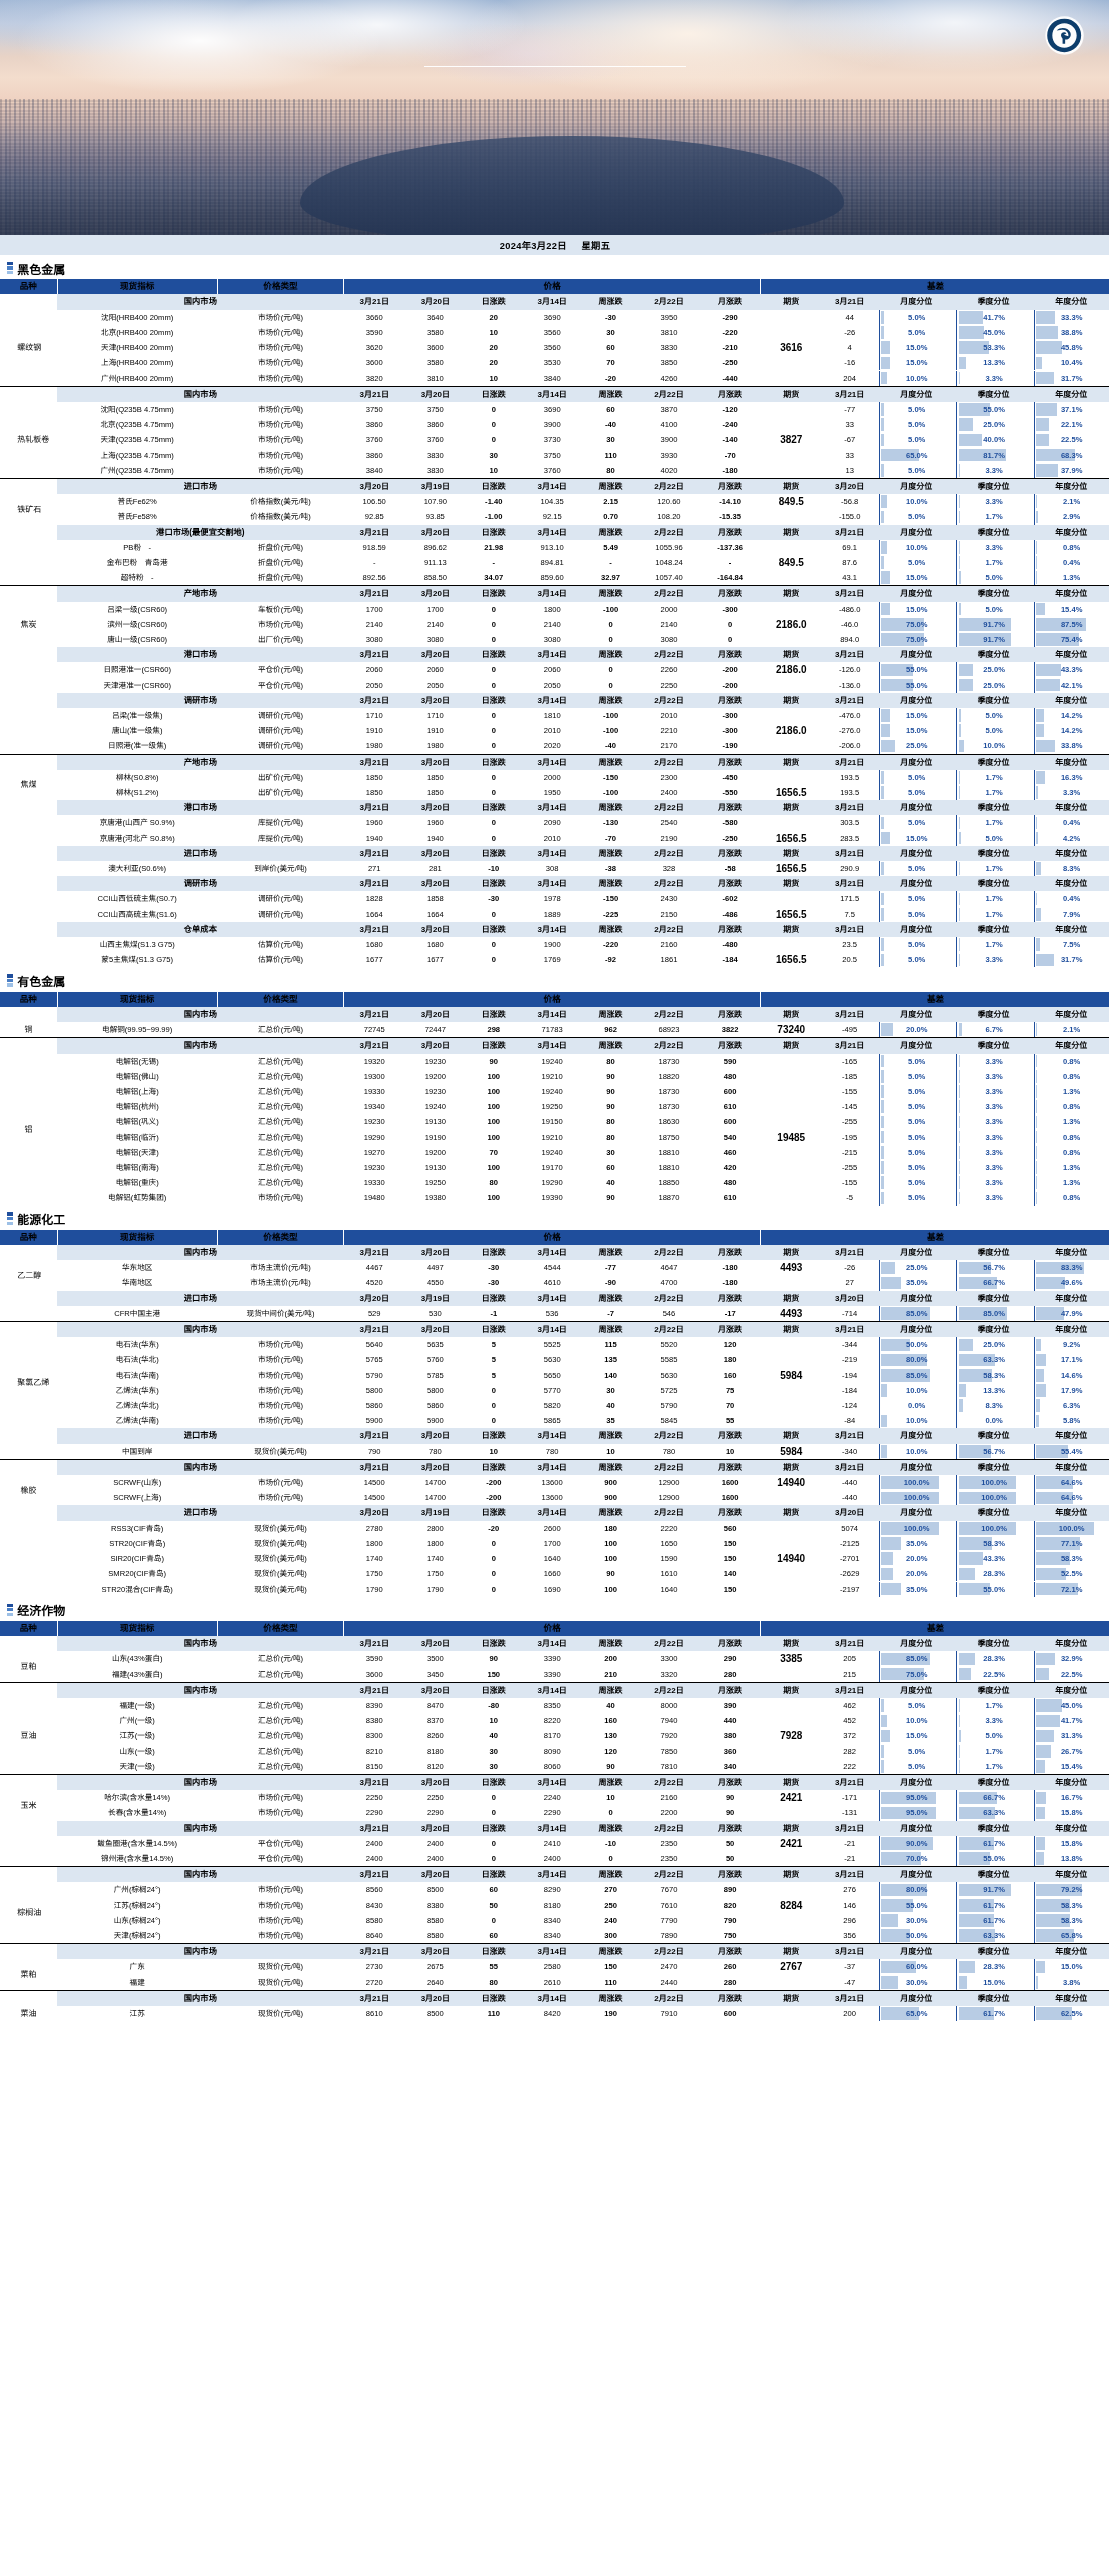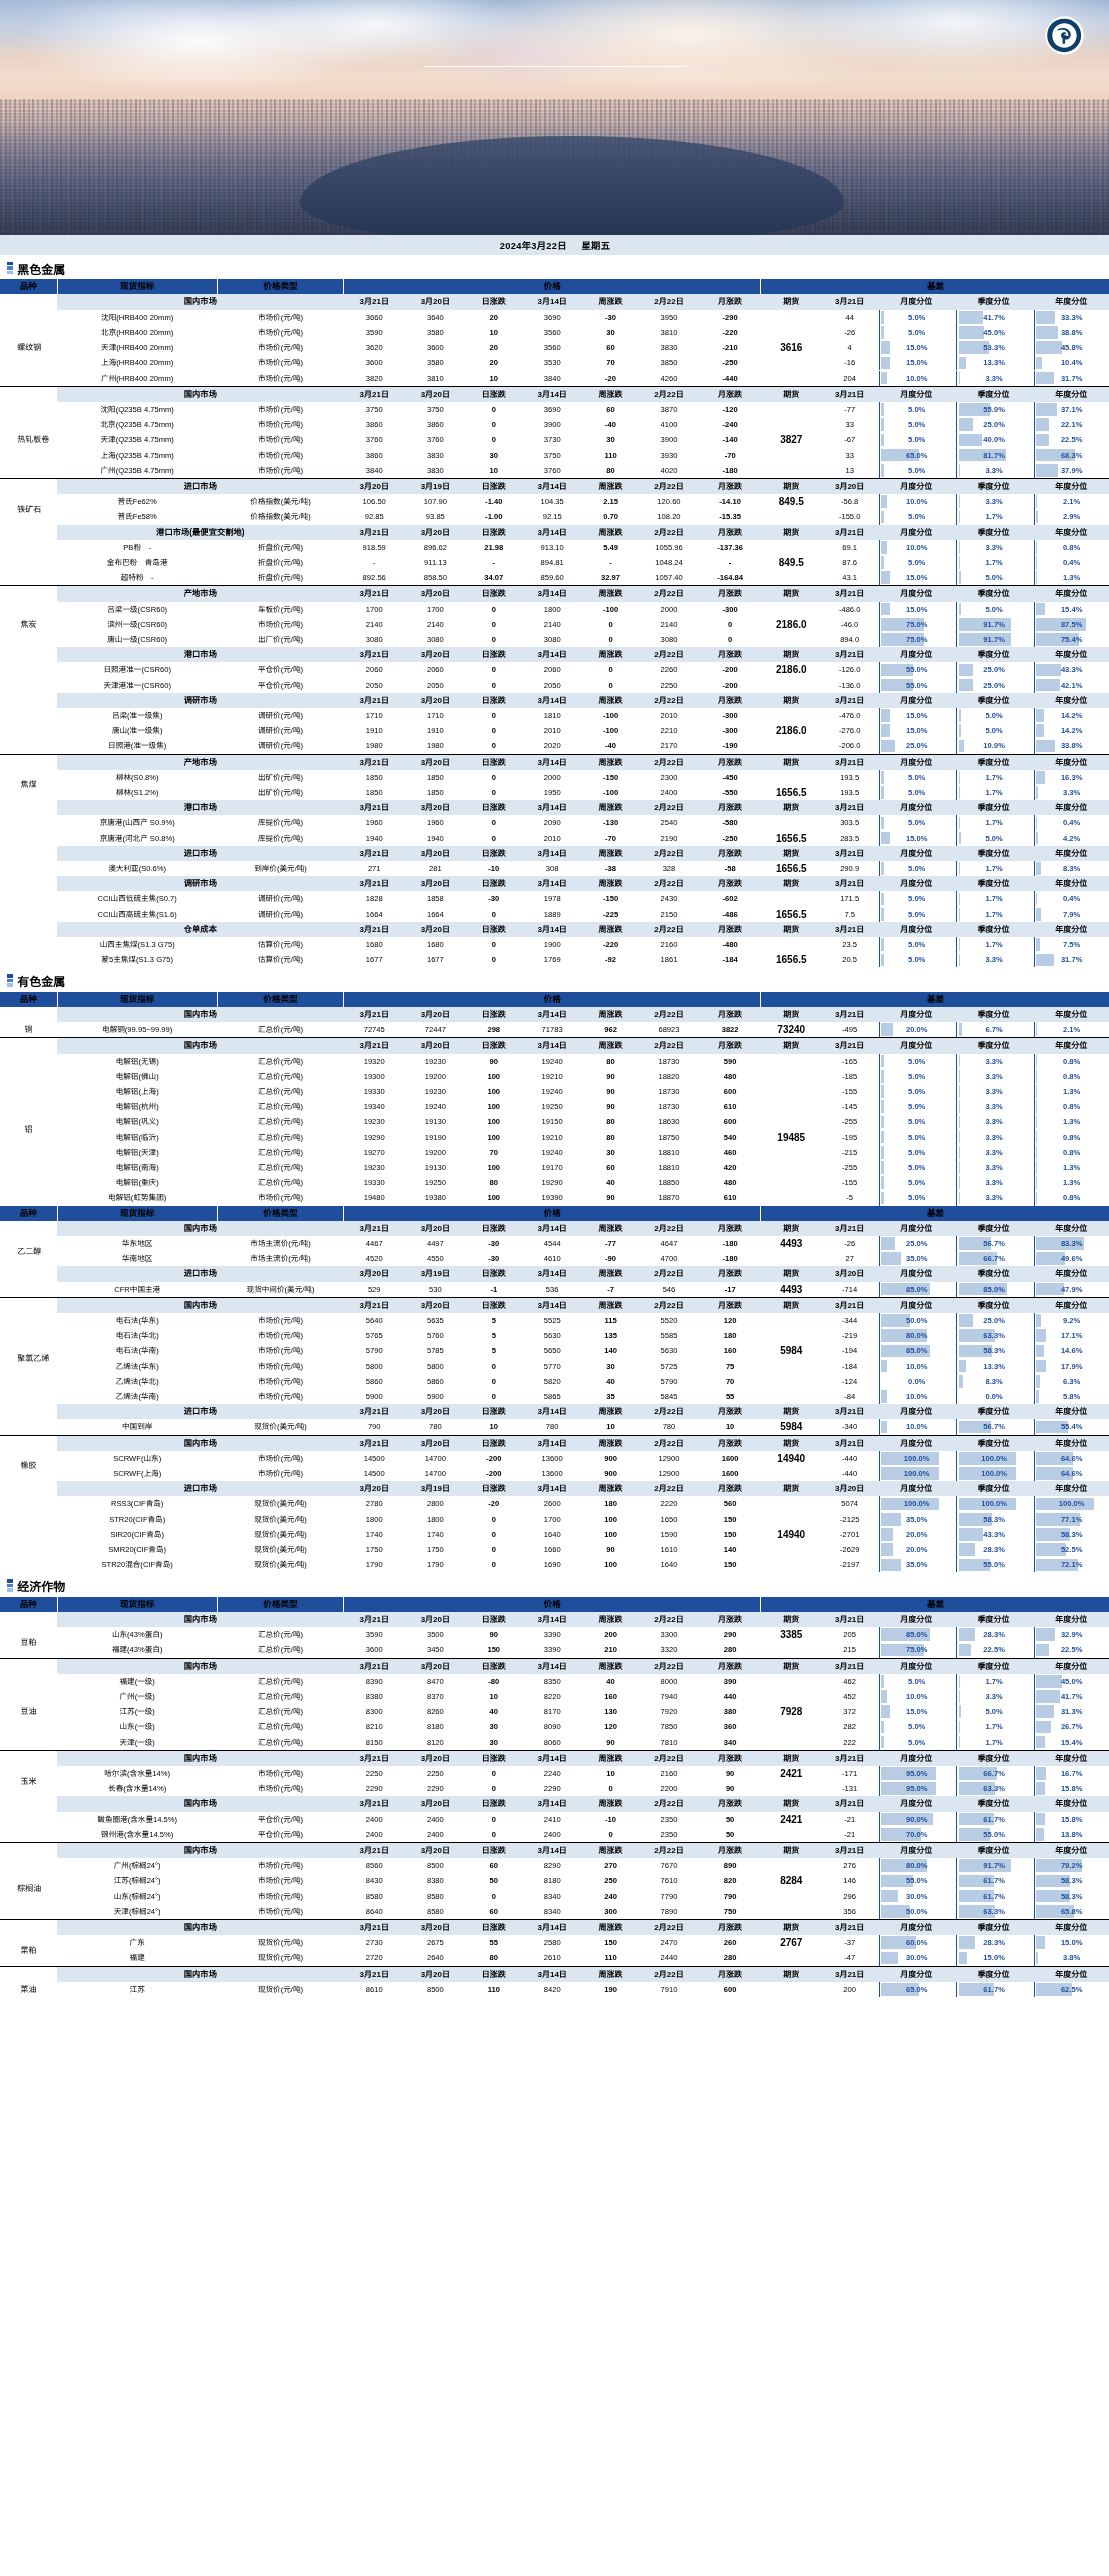--- a/index.html
+++ b/index.html
@@ -1478,6 +1478,14 @@
           </tr>
         </tbody>
       </table>
+      <div class="sec-head">
+        <span class="sec-mark">
+          <i></i>
+          <i></i>
+          <i></i>
+        </span>
+        <span class="sec-title">能源化工</span>
+      </div>
       <table class="grid">
         <colgroup>
           <col style="width: 42px;">

